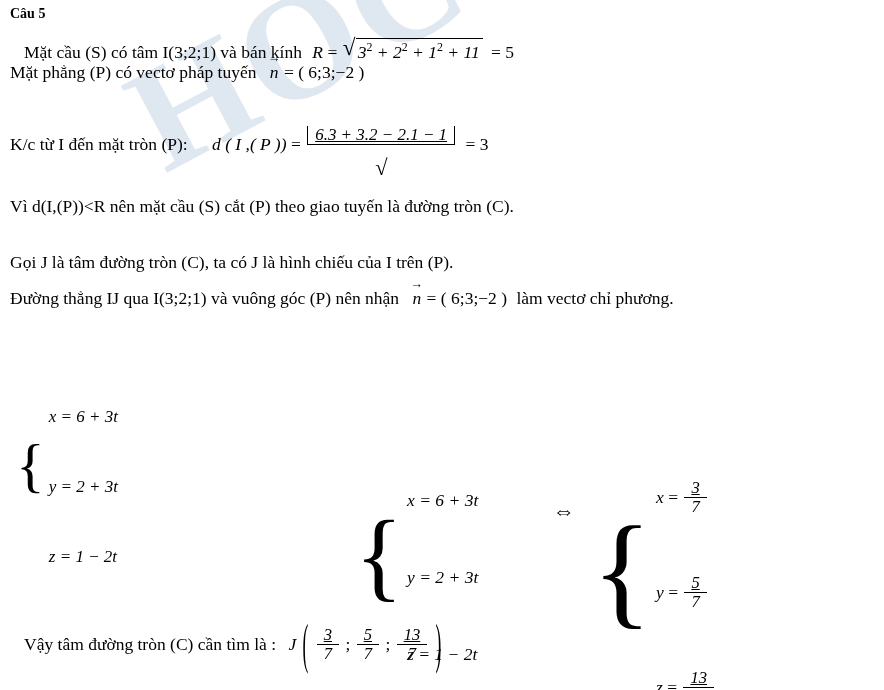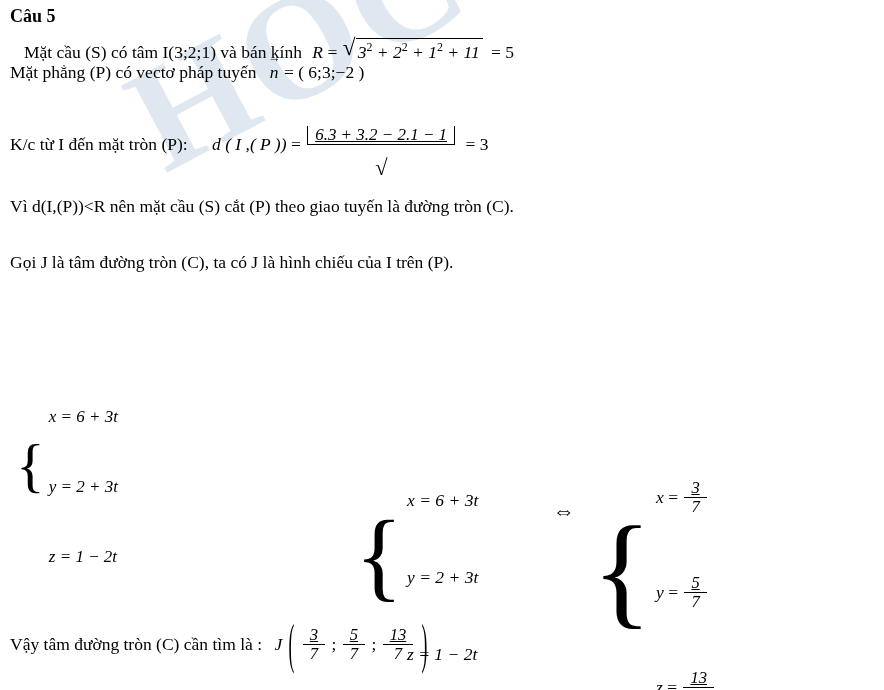--- a/index.html
+++ b/index.html
@@ -39,7 +39,7 @@
     position: absolute;
     left: 10px;
     top: 6px;
-    font-size: 18px;
+    font-size: 14px;
     font-weight: bold;
   }
   .line {

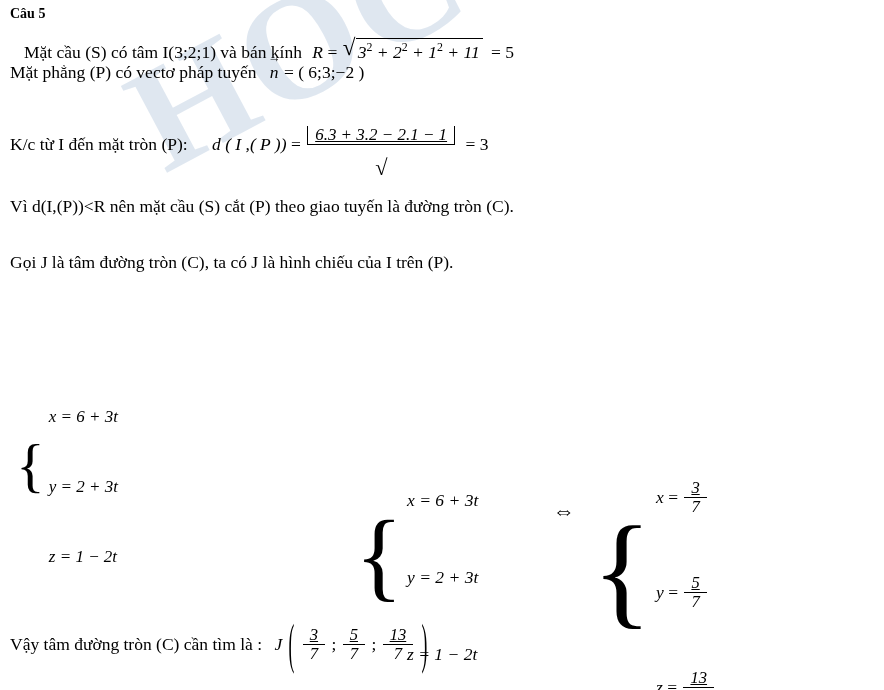--- a/index.html
+++ b/index.html
@@ -205,6 +205,12 @@
 
   <div class="line" style="left:10px; top:252px;">Gọi J là tâm đường tròn (C), ta có J là hình chiếu của I trên (P).</div>
 
+  <div class="line" style="left:10px; top:288px;">
+    <span class="lbl">Đường thẳng IJ qua I(3;2;1) và vuông góc (P) nên nhận</span>
+    <span class="vec" style="margin-left:8px;">n</span>
+    <span>= ( 6;3;−2 )</span>
+    <span style="margin-left:5px;">làm vectơ chỉ phương.</span>
+  </div>
 
   <div class="line" style="left:10px; top:360px;">
     <span class="system" style="margin-left:6px;">

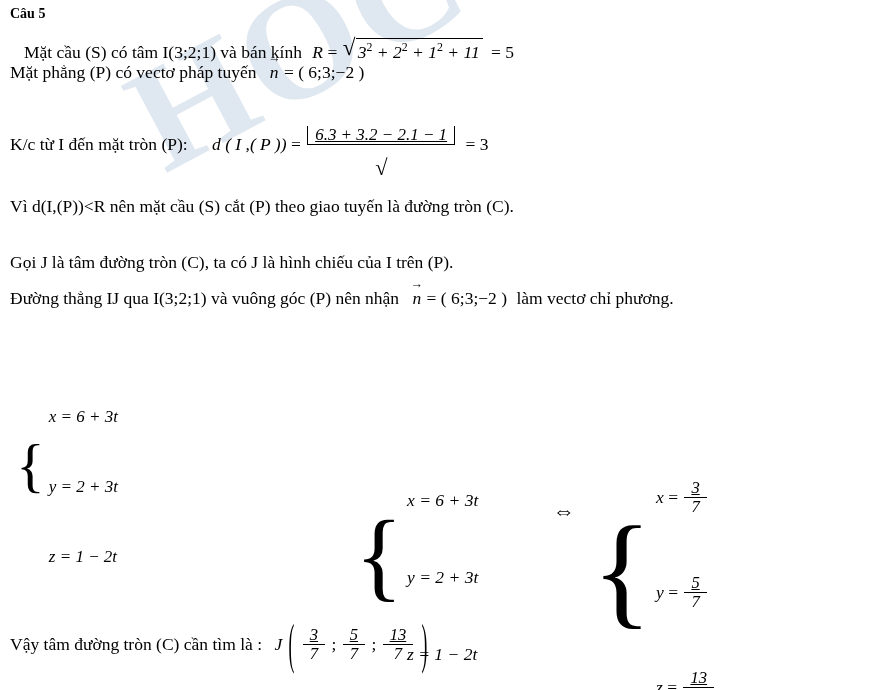--- a/index.html
+++ b/index.html
@@ -269,7 +269,7 @@
     </span>
   </div>
 
-  <div class="line" style="left:10px; top:628px;">
+  <div class="line" style="left:24px; top:628px;">
     <span class="lbl">Vậy tâm đường tròn (C) cần tìm là :</span>
     <span class="mathit" style="margin-left:8px;">J</span>
     <span class="paren-xl">(</span>

